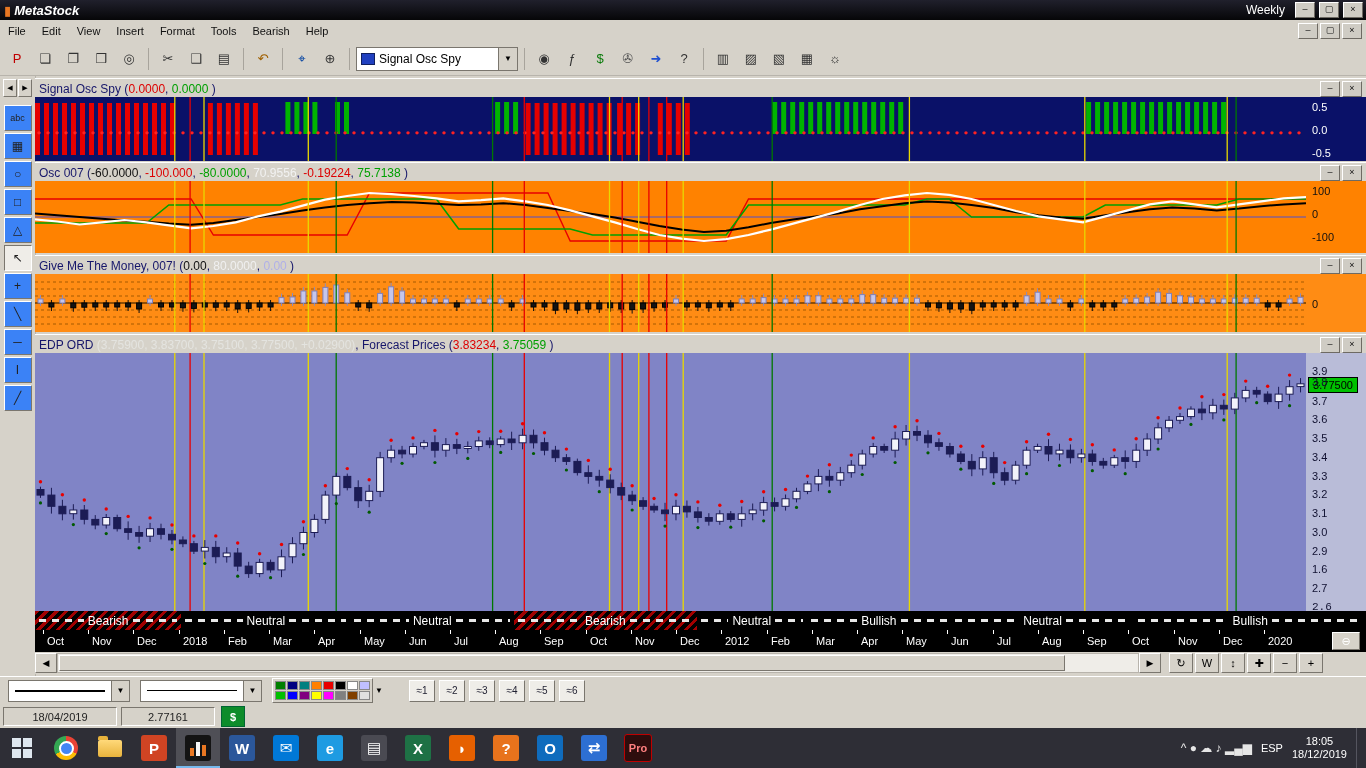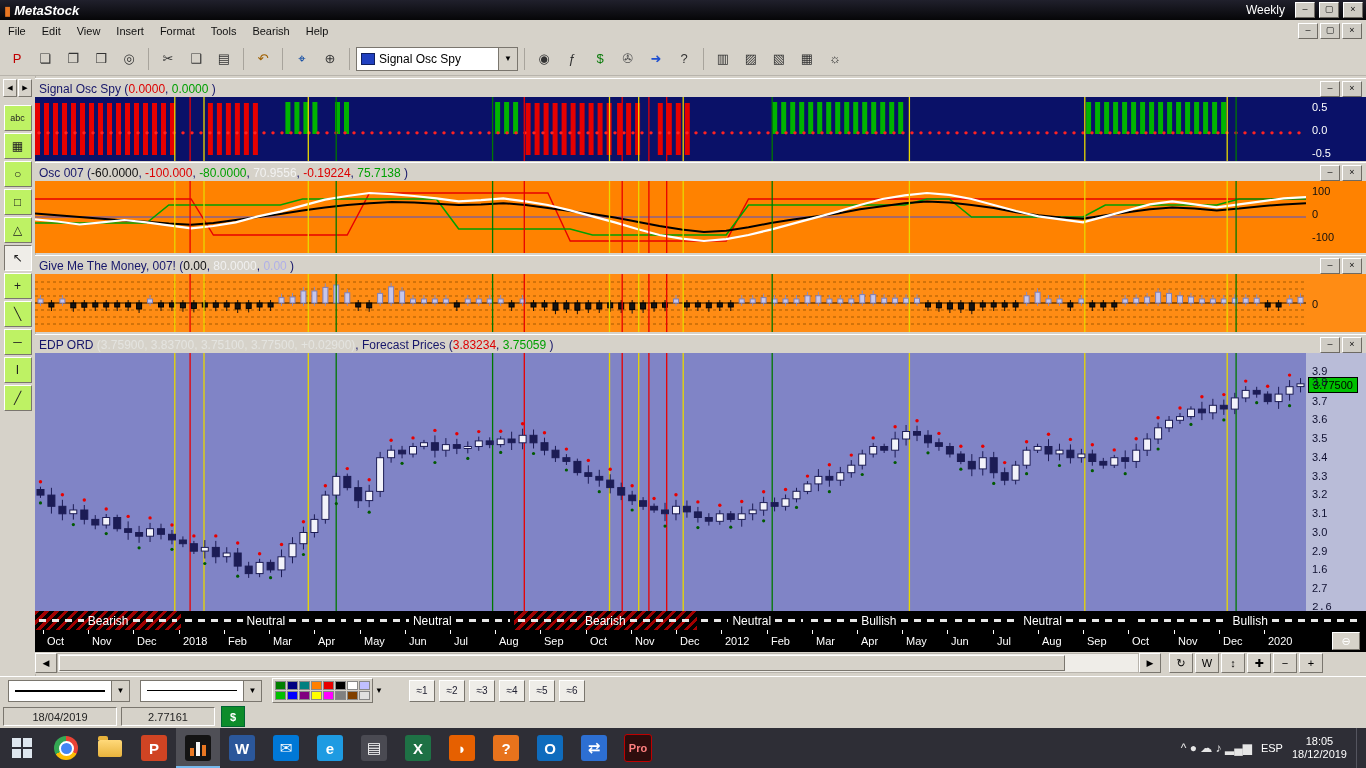--- a/index.html
+++ b/index.html
@@ -33,7 +33,7 @@
   
   .sidebar{left:0;top:76px;width:35px;height:628px;background:#d6d2c9;border-right:1px solid #b8b4ac;}
   .stool{width:26px;height:24px;margin:2px auto;display:flex;align-items:center;justify-content:center;
-         font-size:12px;color:#222;background:#bef264;border:1px solid;border-color:#fff #7a766e #7a766e #fff;}
+         font-size:12px;color:#222;background:#3b82f6;border:1px solid;border-color:#fff #7a766e #7a766e #fff;}
   .stool.sel{border-color:#7a766e #fff #fff #7a766e;background:#efede8;}
   .ssplit{display:flex;justify-content:center;gap:1px;margin:3px 0 8px 0;}
   .ssplit div{width:12px;height:16px;font-size:7px;display:flex;align-items:center;justify-content:center;

